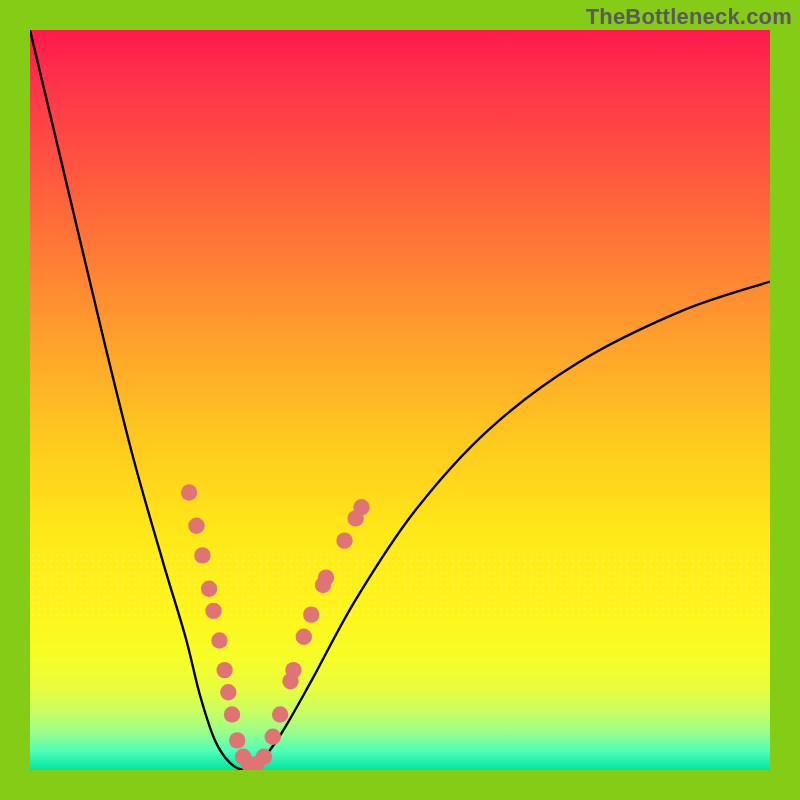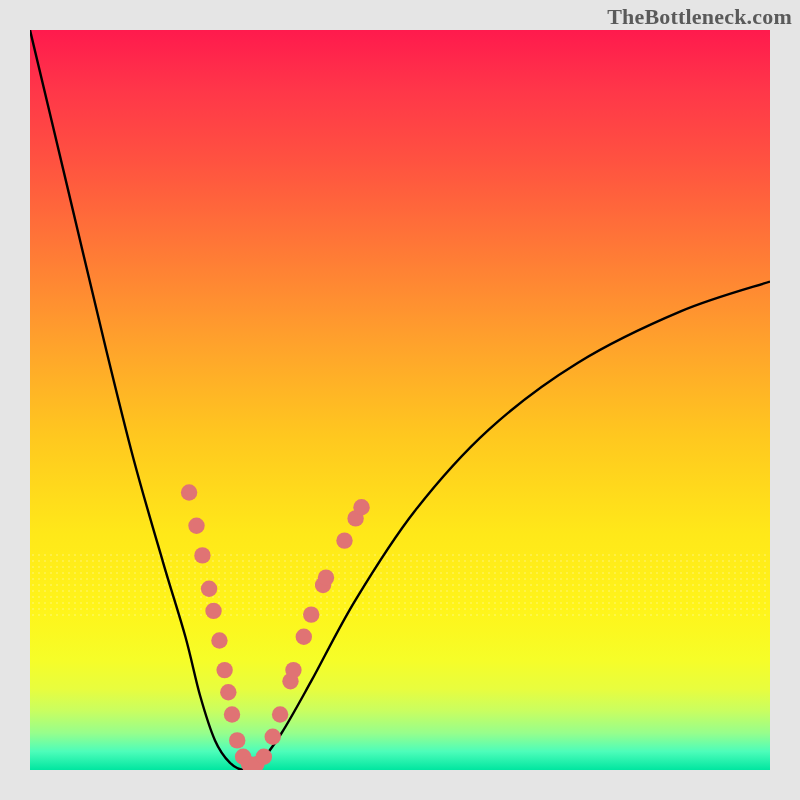--- a/index.html
+++ b/index.html
@@ -14,8 +14,7 @@
     position: relative;
     width: 800px;
     height: 800px;
-    background: #e5e5e5;
-    font-family: Liberation Serif, serif;
+    background: #84cc16;
   }
   .plot {
     position: absolute;

